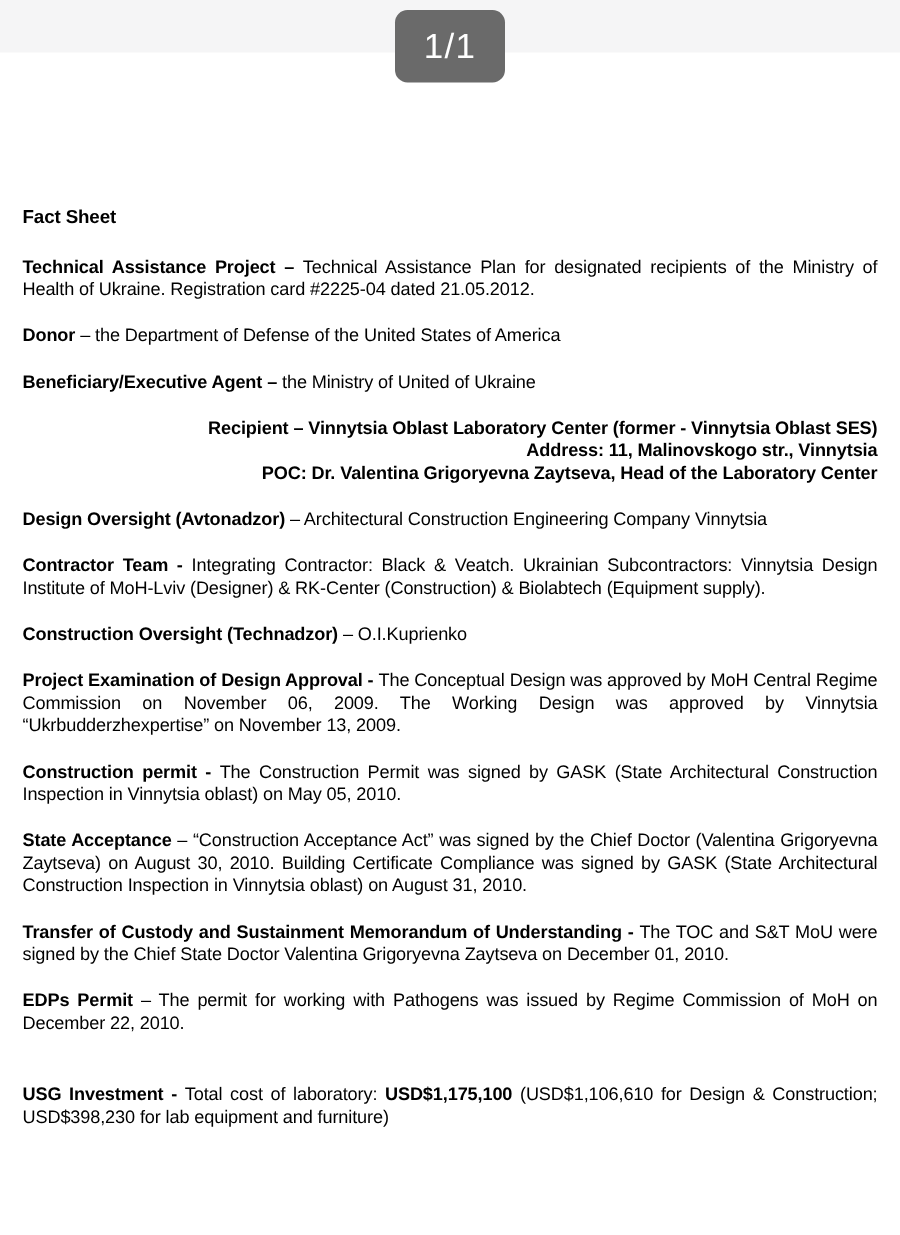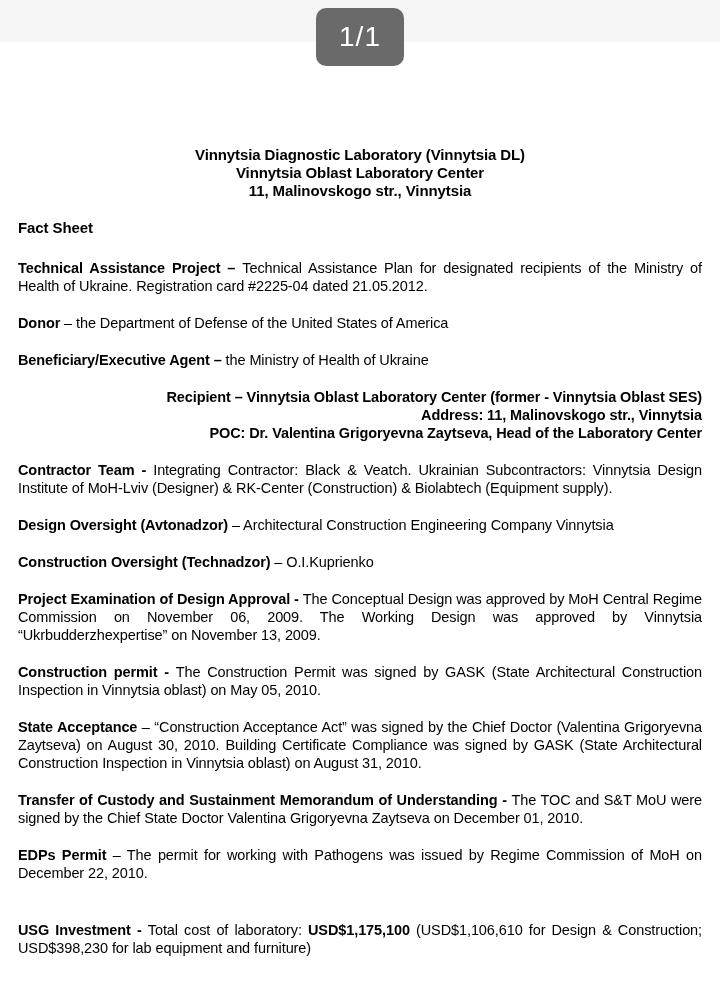--- a/index.html
+++ b/index.html
@@ -84,11 +84,6 @@
 </div>
 
 <div class="doc">
-  <div class="doc-header">
-    <div>Vinnytsia Diagnostic Laboratory (Vinnytsia DL)</div>
-    <div>Vinnytsia Oblast Laboratory Center</div>
-    <div>11, Malinovskogo str., Vinnytsia</div>
-  </div>
   <div class="doc-subtitle">Fact Sheet</div>
   <div class="doc-body">
       <p class="para"><b>Technical Assistance Project – </b><span>Technical Assistance Plan for designated recipients of the Ministry of Health of Ukraine. Registration card #2225-04 dated 21.05.2012.</span></p>

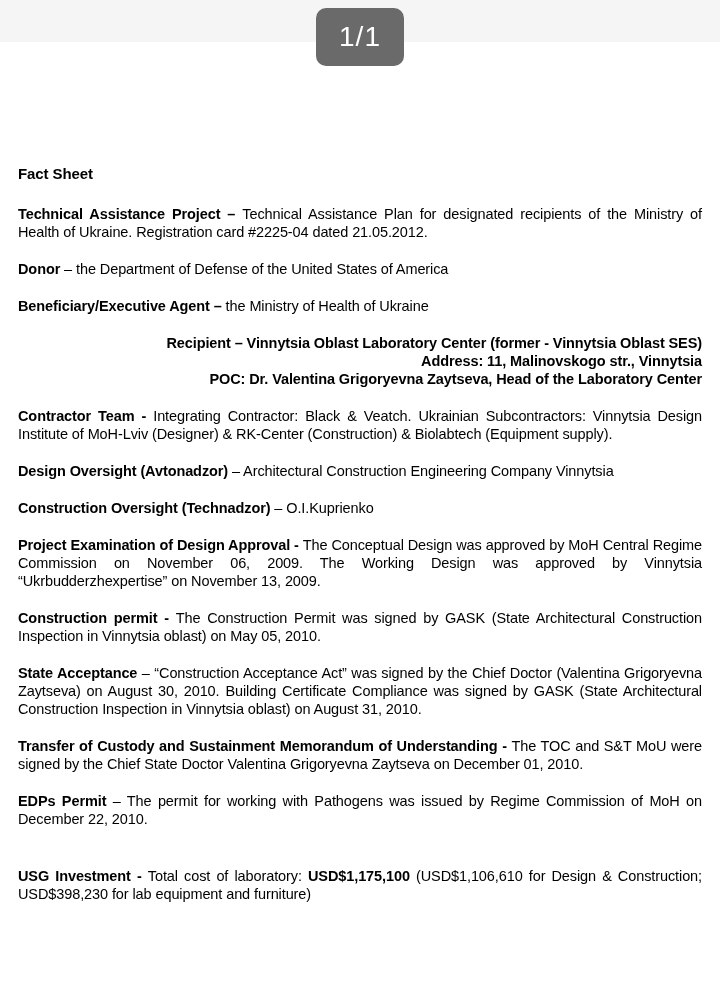--- a/index.html
+++ b/index.html
@@ -88,7 +88,7 @@
   <div class="doc-body">
       <p class="para"><b>Technical Assistance Project – </b><span>Technical Assistance Plan for designated recipients of the Ministry of Health of Ukraine. Registration card #2225-04 dated 21.05.2012.</span></p>
       <p class="para"><b>Donor</b><span> – the Department of Defense of the United States of America</span></p>
-      <p class="para"><b>Beneficiary/Executive Agent – </b><span>the Ministry of Health of Ukraine</span></p>
+      <p class="para"><b>Beneficiary/Executive Agent – </b><span>the Ministry of United of Ukraine</span></p>
       <p class="para left">Recipient – Vinnytsia Oblast Laboratory Center (former - Vinnytsia Oblast SES)<br>Address: 11, Malinovskogo str., Vinnytsia<br>POC: Dr. Valentina Grigoryevna Zaytseva, Head of the Laboratory Center</p>
       <p class="para"><b>Contractor Team - </b><span>Integrating Contractor: Black &amp; Veatch. Ukrainian Subcontractors: Vinnytsia Design Institute of MoH-Lviv (Designer) &amp; RK-Center (Construction) &amp; Biolabtech (Equipment supply).</span></p>
       <p class="para"><b>Design Oversight (Avtonadzor)</b><span> – Architectural Construction Engineering Company Vinnytsia</span></p>

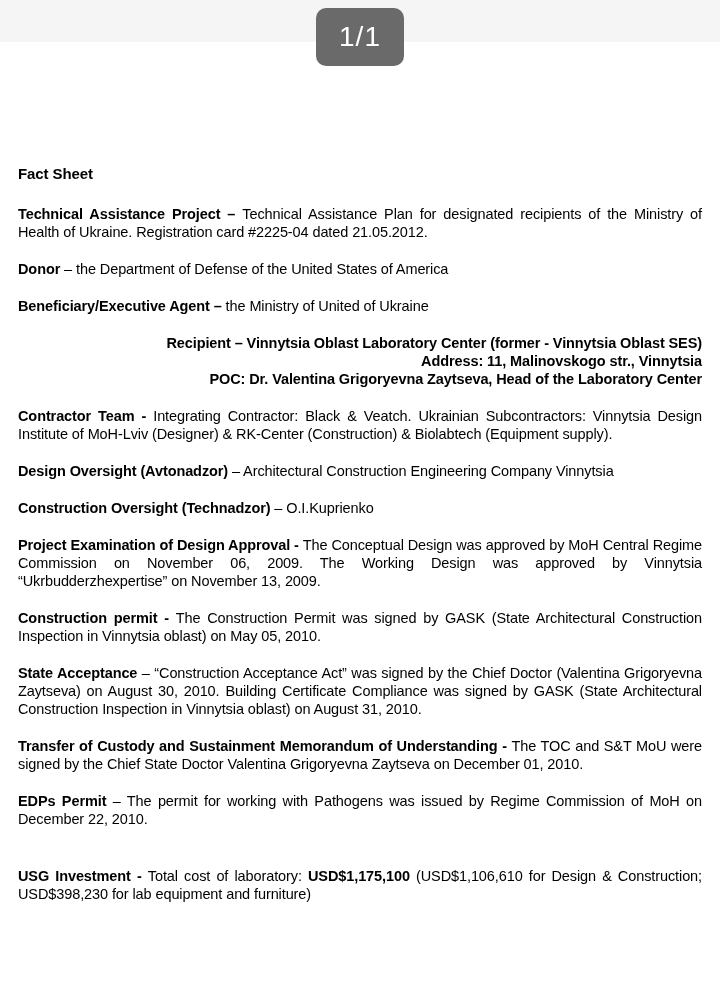--- a/index.html
+++ b/index.html
@@ -90,8 +90,8 @@
       <p class="para"><b>Donor</b><span> – the Department of Defense of the United States of America</span></p>
       <p class="para"><b>Beneficiary/Executive Agent – </b><span>the Ministry of United of Ukraine</span></p>
       <p class="para left">Recipient – Vinnytsia Oblast Laboratory Center (former - Vinnytsia Oblast SES)<br>Address: 11, Malinovskogo str., Vinnytsia<br>POC: Dr. Valentina Grigoryevna Zaytseva, Head of the Laboratory Center</p>
+      <p class="para"><b>Design Oversight (Avtonadzor)</b><span> – Architectural Construction Engineering Company Vinnytsia</span></p>
       <p class="para"><b>Contractor Team - </b><span>Integrating Contractor: Black &amp; Veatch. Ukrainian Subcontractors: Vinnytsia Design Institute of MoH-Lviv (Designer) &amp; RK-Center (Construction) &amp; Biolabtech (Equipment supply).</span></p>
-      <p class="para"><b>Design Oversight (Avtonadzor)</b><span> – Architectural Construction Engineering Company Vinnytsia</span></p>
       <p class="para"><b>Construction Oversight (Technadzor)</b><span> – O.I.Kuprienko</span></p>
       <p class="para"><b>Project Examination of Design Approval - </b><span>The Conceptual Design was approved by MoH Central Regime Commission on November 06, 2009. The Working Design was approved by Vinnytsia “Ukrbudderzhexpertise” on November 13, 2009.</span></p>
       <p class="para"><b>Construction permit - </b><span>The Construction Permit was signed by GASK (State Architectural Construction Inspection in Vinnytsia oblast) on May 05, 2010.</span></p>

